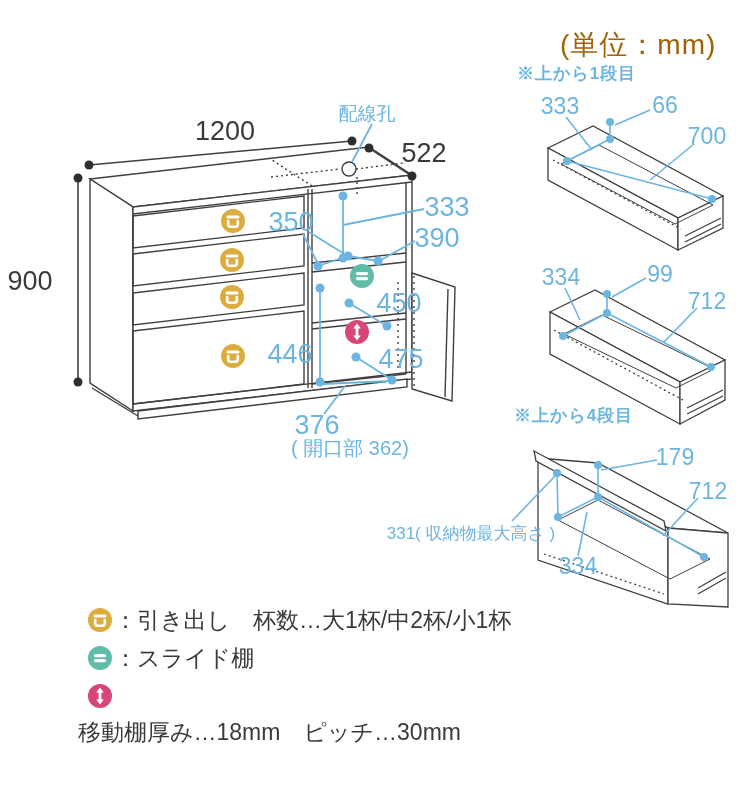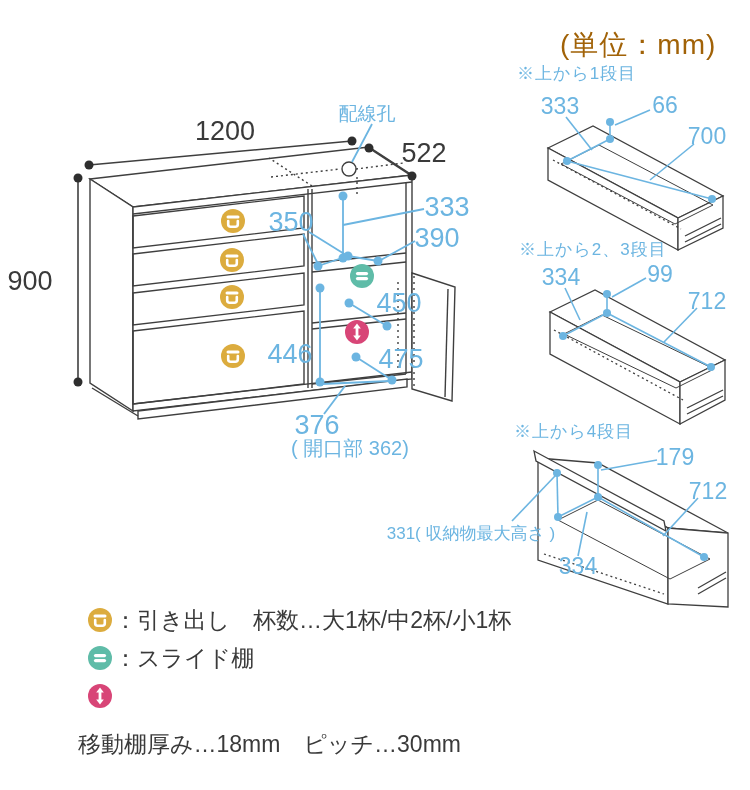--- a/index.html
+++ b/index.html
@@ -8,7 +8,7 @@
   svg text{font-family:"Liberation Sans", sans-serif;}
   .unit-note{position:absolute;left:560px;top:26px;font-size:28px;color:#a16207;
              letter-spacing:1px;white-space:nowrap;}
-  .dia-title{position:absolute;font-size:17px;color:#6CB5E1;letter-spacing:1px;white-space:nowrap;}
+  .dia-title{position:absolute;font-size:17px;color:#6CB5E1;letter-spacing:1px;white-space:nowrap;font-weight:bold;}
   #t1{left:517px;top:62px;}
   #t2{left:519px;top:238px;}
   #t3{left:514px;top:404px;margin-top:16px;}

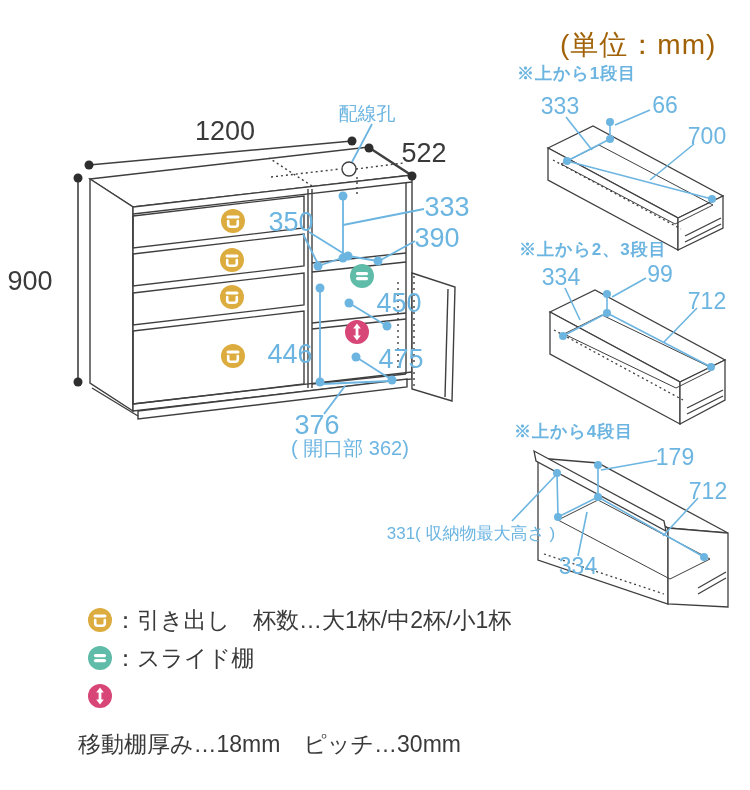--- a/index.html
+++ b/index.html
@@ -252,7 +252,6 @@
 
   
   <div id="t1" class="dia-title">※上から1段目</div>
-  <div id="t2" class="dia-title">※上から2、3段目</div>
   <div id="t3" class="dia-title">※上から4段目</div>
 
   

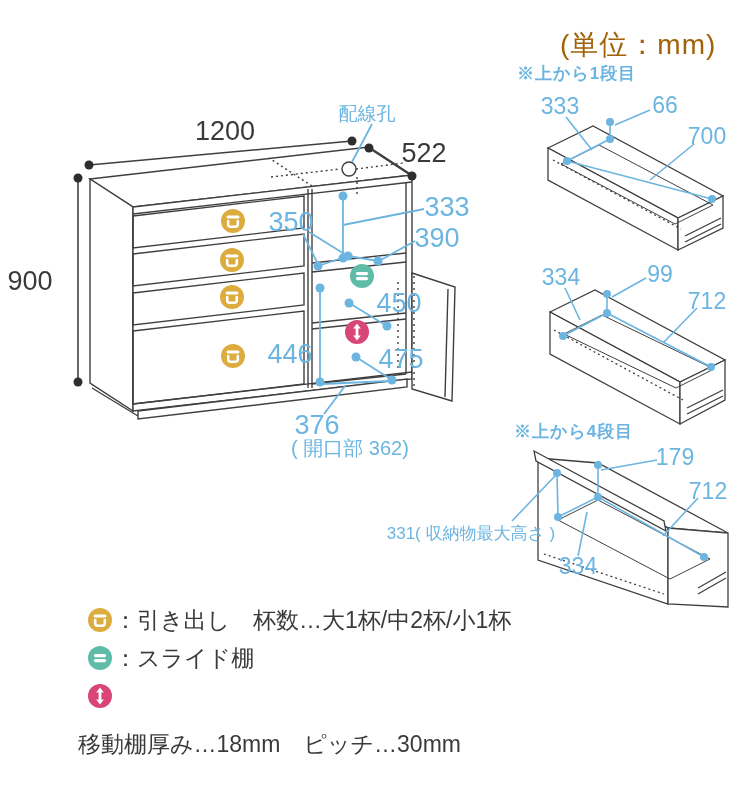--- a/index.html
+++ b/index.html
@@ -11,7 +11,7 @@
   .dia-title{position:absolute;font-size:17px;color:#6CB5E1;letter-spacing:1px;white-space:nowrap;font-weight:bold;}
   #t1{left:517px;top:62px;}
   #t2{left:519px;top:238px;}
-  #t3{left:514px;top:404px;margin-top:16px;}
+  #t3{left:514px;top:404px;}
   .legend{position:absolute;left:78px;top:601px;width:560px;color:#3a3a3a;}
   .legend-row{display:flex;align-items:center;height:38px;}
   .legend-row .licon{flex:0 0 24px;margin-left:10px;}

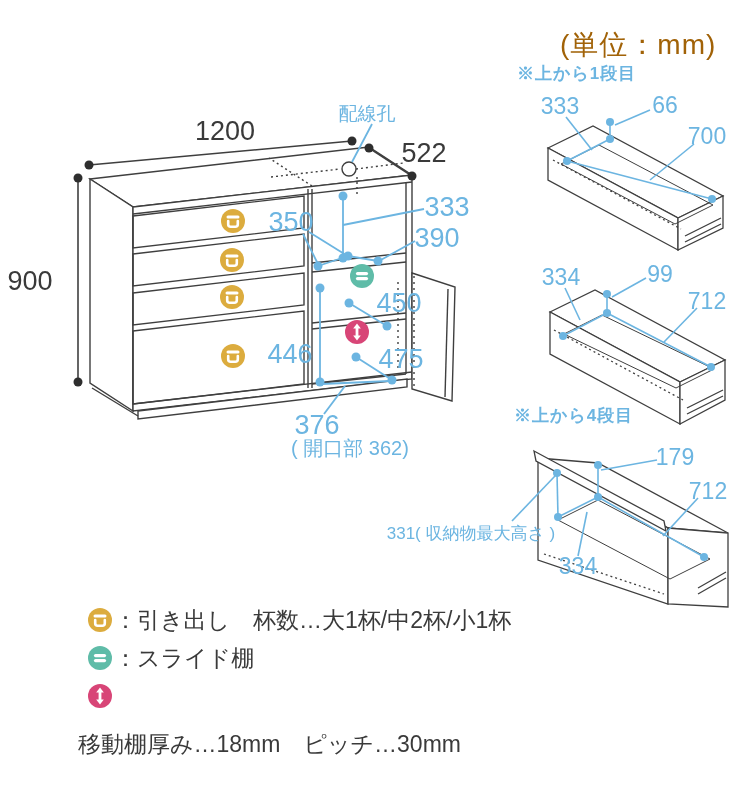--- a/index.html
+++ b/index.html
@@ -16,7 +16,7 @@
   .legend-row{display:flex;align-items:center;height:38px;}
   .legend-row .licon{flex:0 0 24px;margin-left:10px;}
   .legend-row .ltext{font-size:23px;white-space:nowrap;margin-left:2px;}
-  .legend-footer{font-size:23px;margin-top:14px;white-space:nowrap;}
+  .legend-footer{font-size:23px;margin-top:2px;white-space:nowrap;}
   .blue{fill:#6CB5E1;}
 </style>
 </head>

